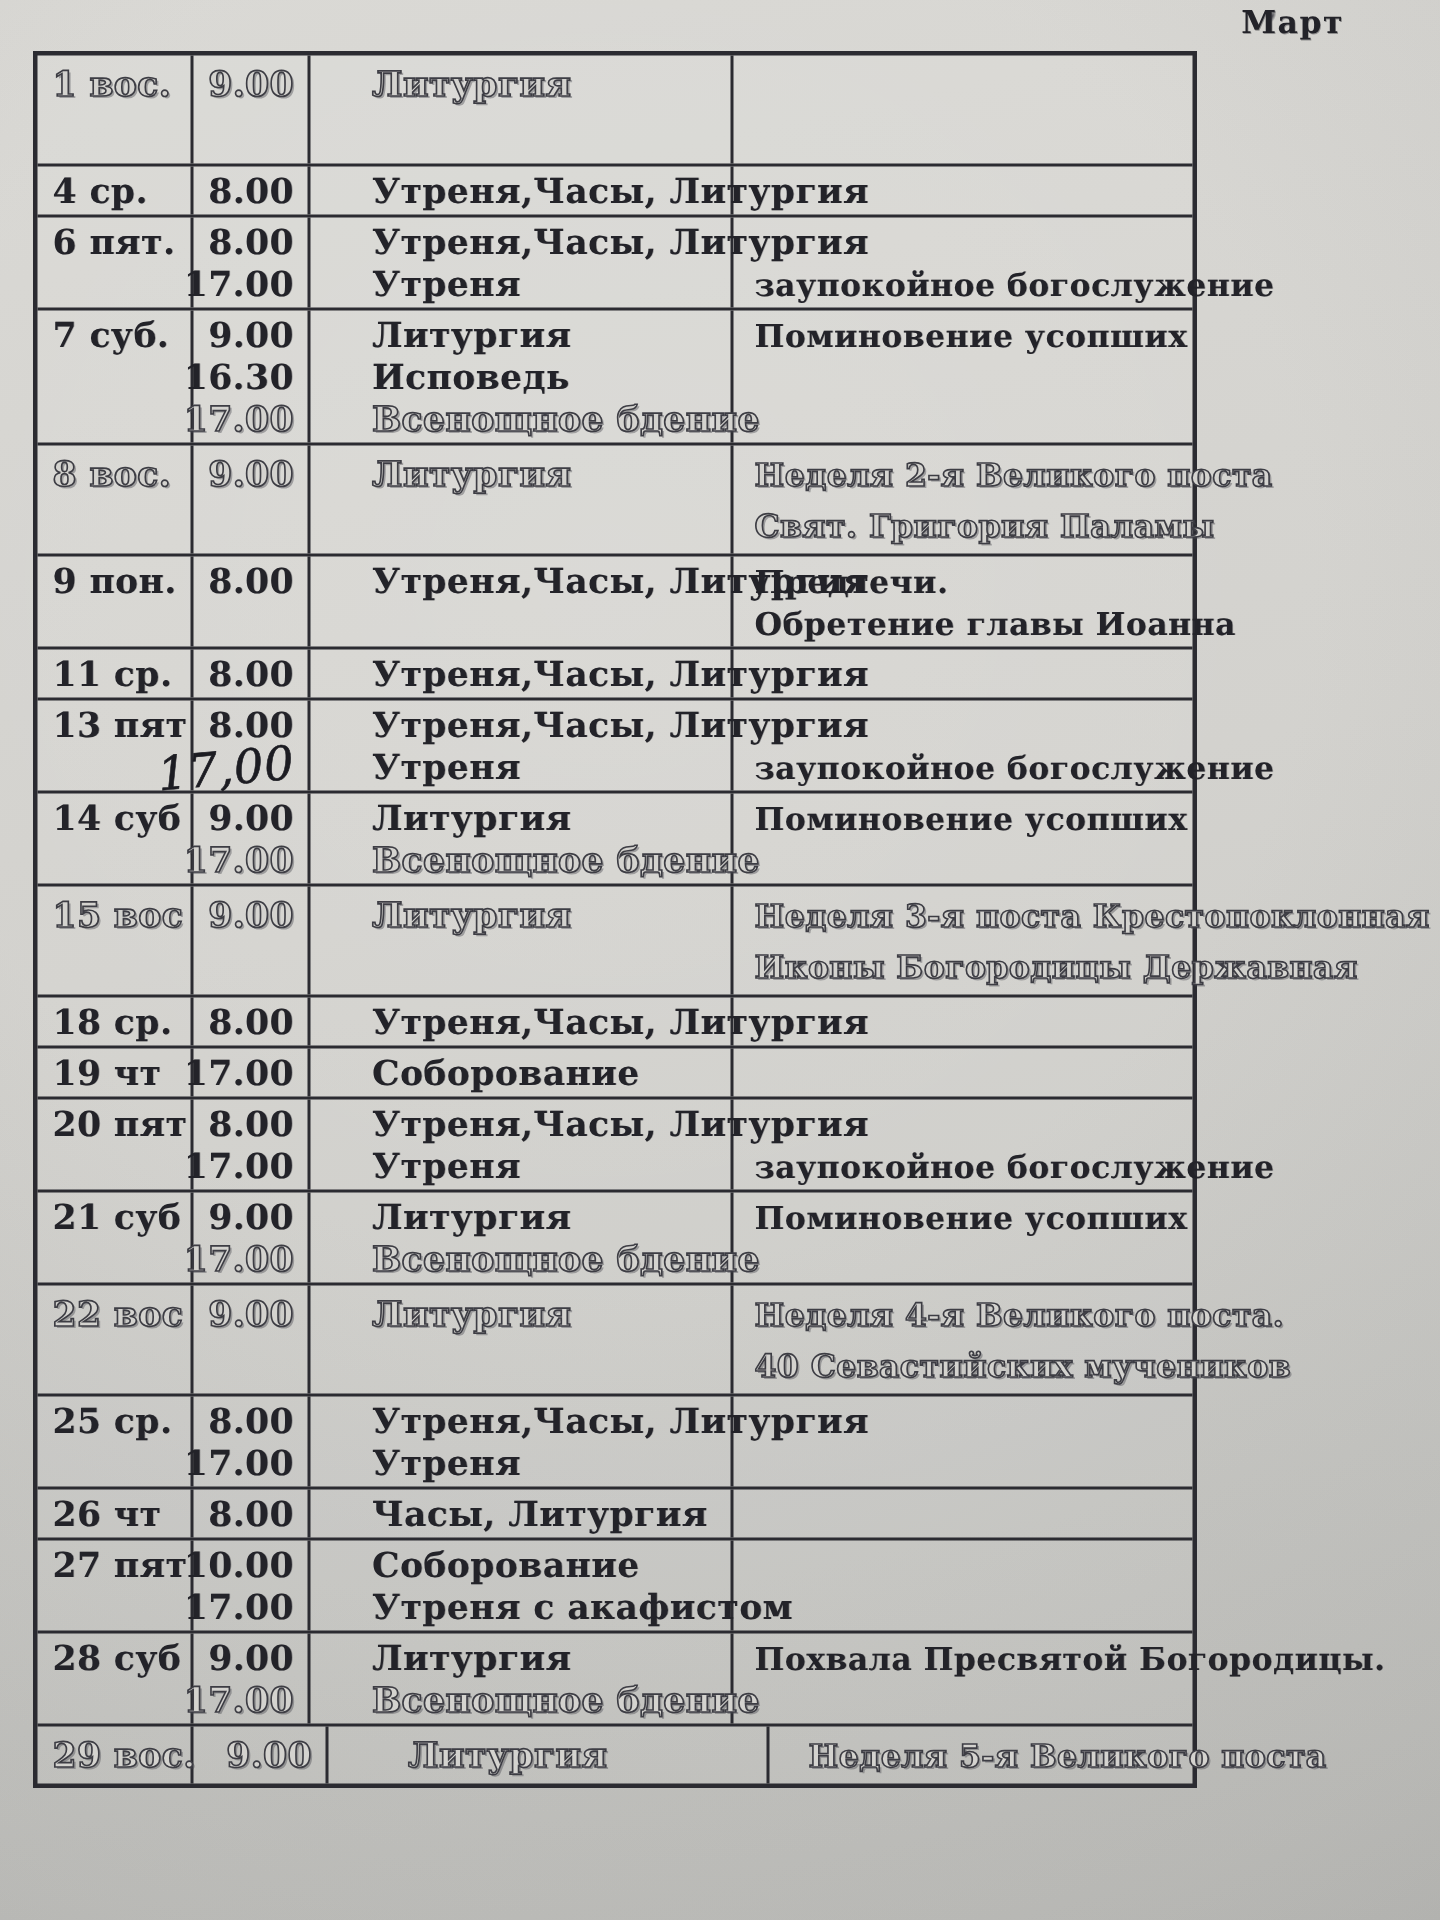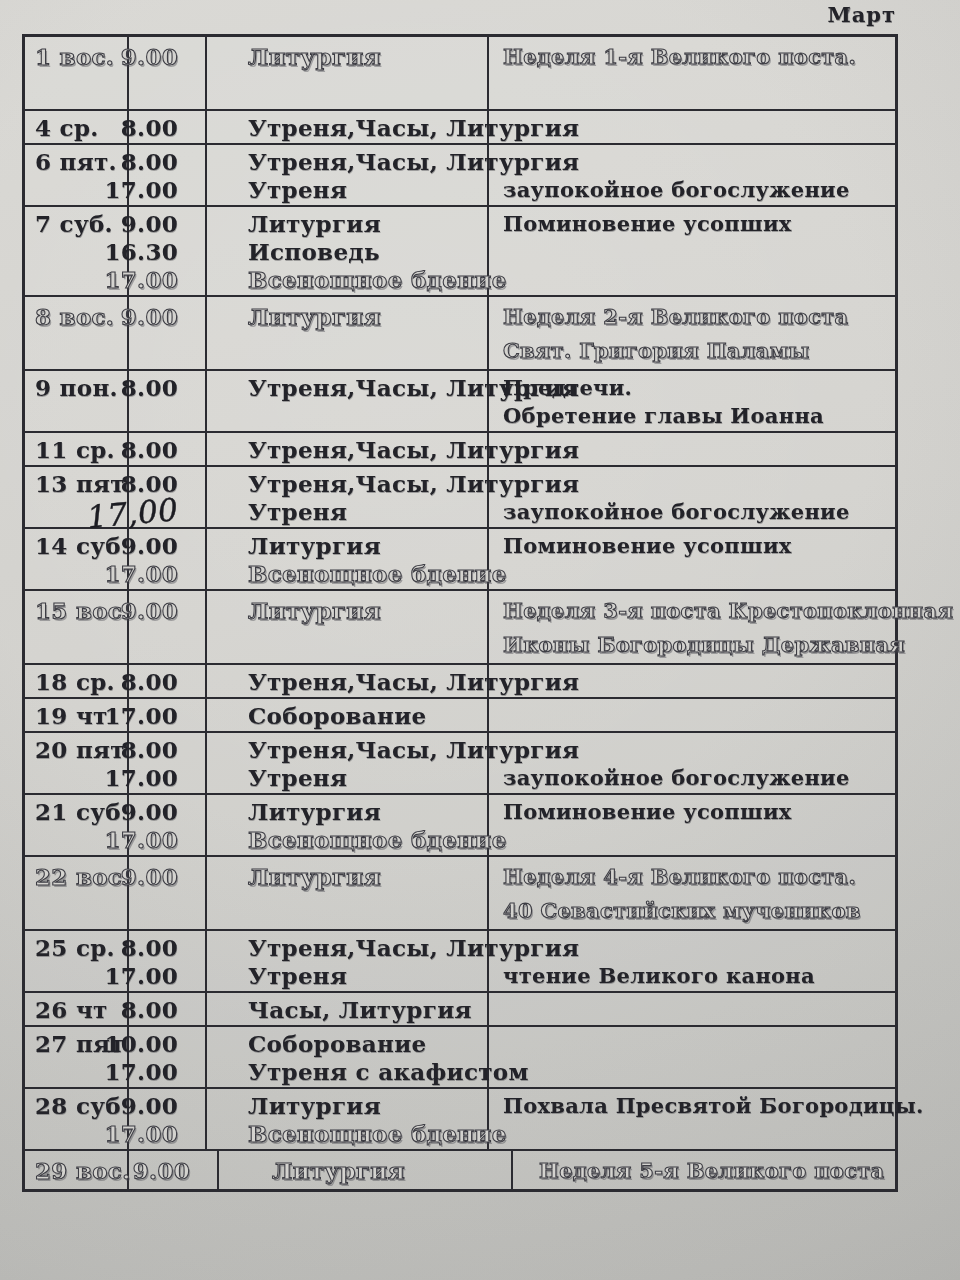--- a/index.html
+++ b/index.html
@@ -30,7 +30,7 @@
     border-radius:50%;
   }
   .schedule{
-    position:absolute; left:22px; top:34px; width:876px;
+    position:absolute; left:22px; top:34px; width:776px;
     border:3px solid var(--line);
     background:rgba(255,255,255,0.05);
   }

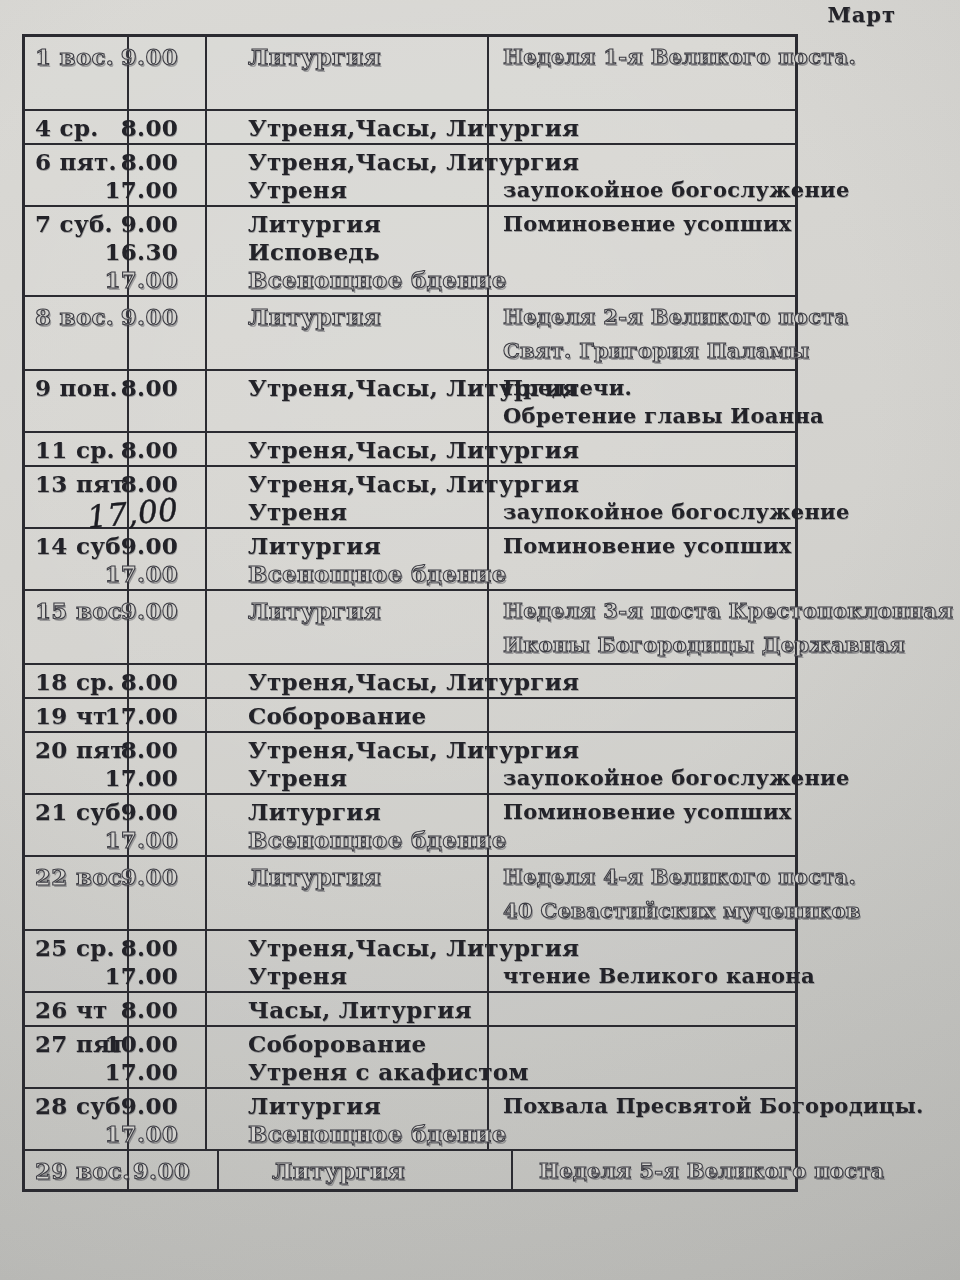--- a/index.html
+++ b/index.html
@@ -60,7 +60,7 @@
     text-shadow:0.5px 0.5px 0 rgba(40,40,46,0.35);
   }
   .date-cell .line{padding-left:10px;}
-  .time-line{justify-content:flex-end; padding-right:27px;}
+  .time-line{justify-content:flex-end; padding-right:9px;}
   .service-line{padding-left:12px;margin-left:29px;}
   .note-line{padding-left:14px;}
   .note-line .txt{font-size:21px;}

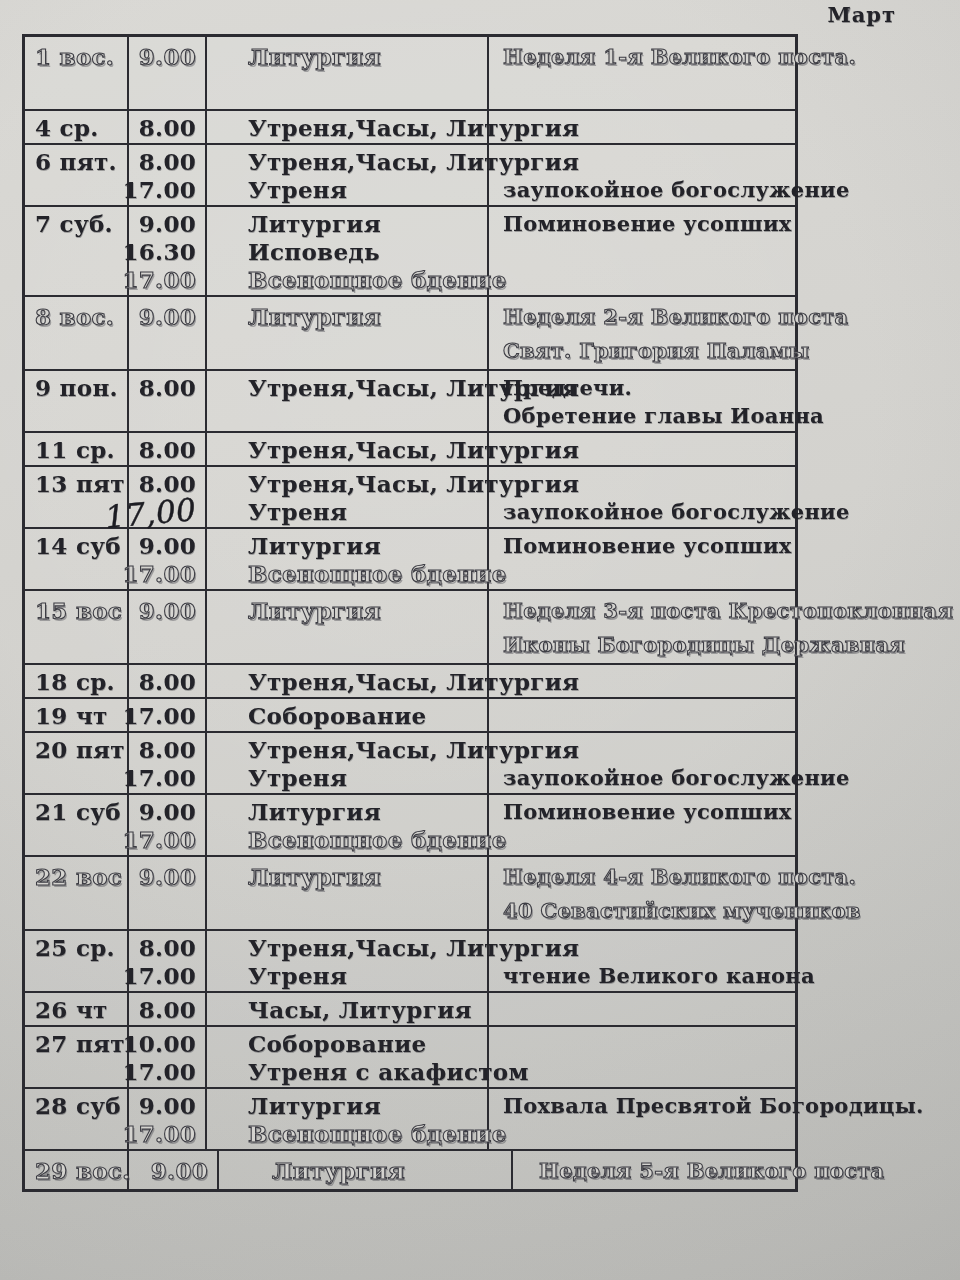--- a/index.html
+++ b/index.html
@@ -111,9 +111,6 @@
         </div>
       </div>
     <div class="cell note-cell">
-        <div class="line note-line">
-          <span class="txt outline">Неделя 1-я Великого поста.</span>
-        </div>
       </div>
   </div>
 

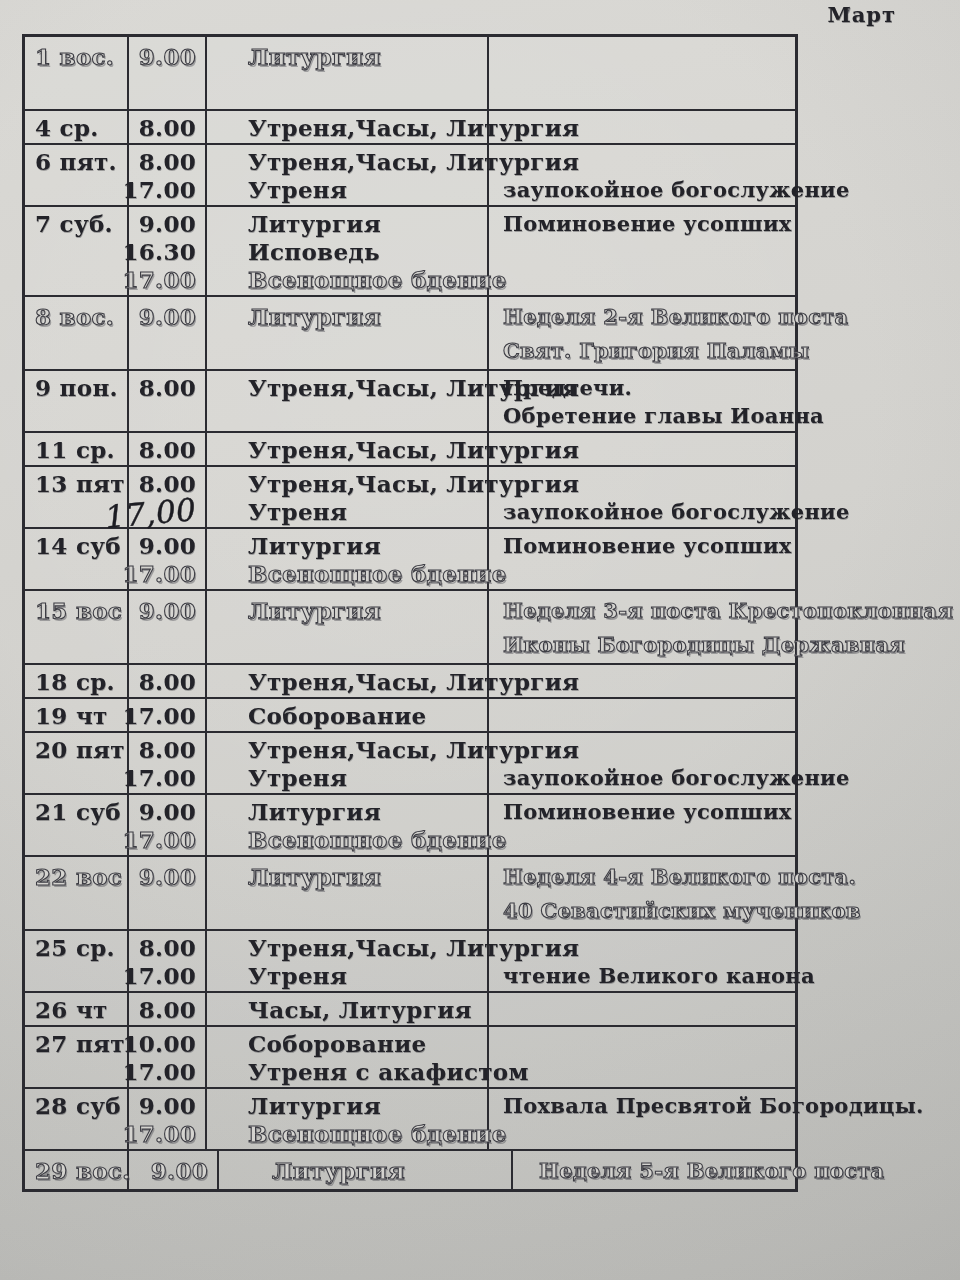--- a/index.html
+++ b/index.html
@@ -561,9 +561,6 @@
         <div class="line note-line">
           <span class="txt solid"></span>
         </div>
-        <div class="line note-line">
-          <span class="txt solid">чтение Великого канона</span>
-        </div>
       </div>
   </div>
 

